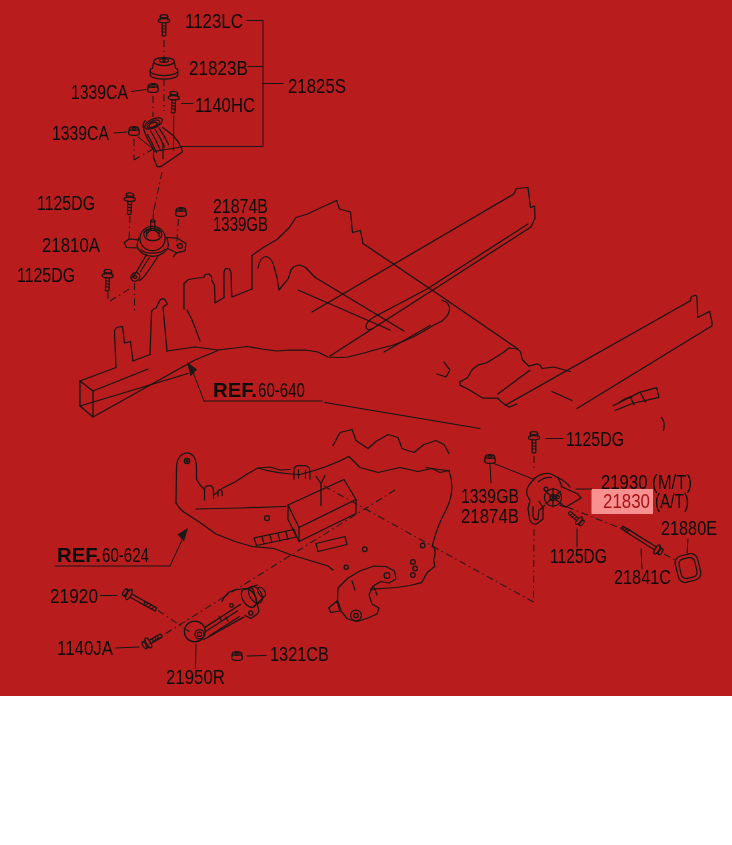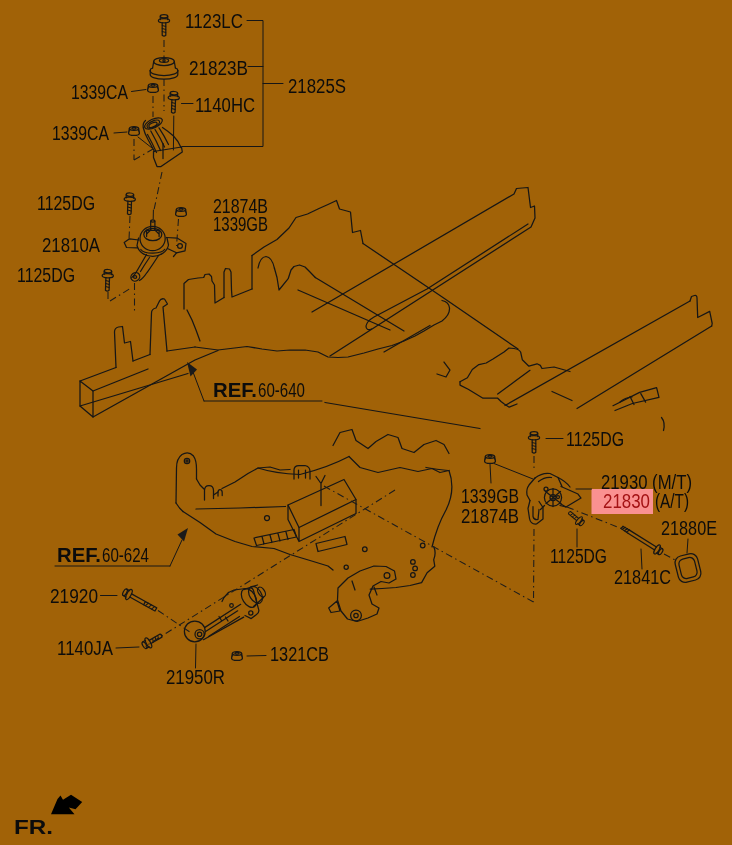--- a/index.html
+++ b/index.html
@@ -3,7 +3,7 @@
 <meta charset="utf-8">
 <style>
 html,body{margin:0;padding:0;background:#fff;}
-#page{width:732px;height:845px;position:relative;background:#a16207;overflow:hidden;}
+#page{width:732px;height:696px;position:relative;background:#b91c1c;overflow:hidden;}
 svg{display:block;}
 .ln{fill:none;stroke:#161616;stroke-width:1.25;stroke-linejoin:round;stroke-linecap:round;}
 .th{fill:none;stroke:#161616;stroke-width:1;stroke-linejoin:round;stroke-linecap:round;}

